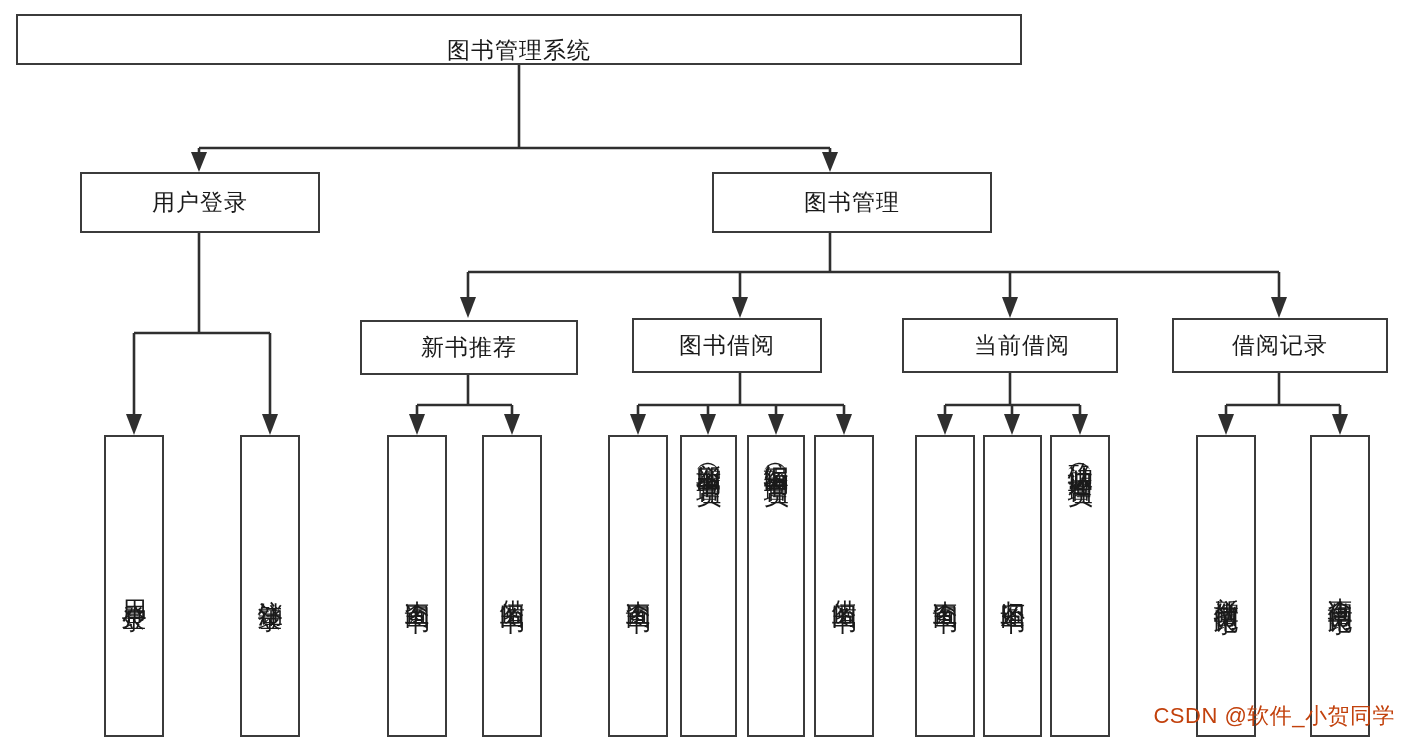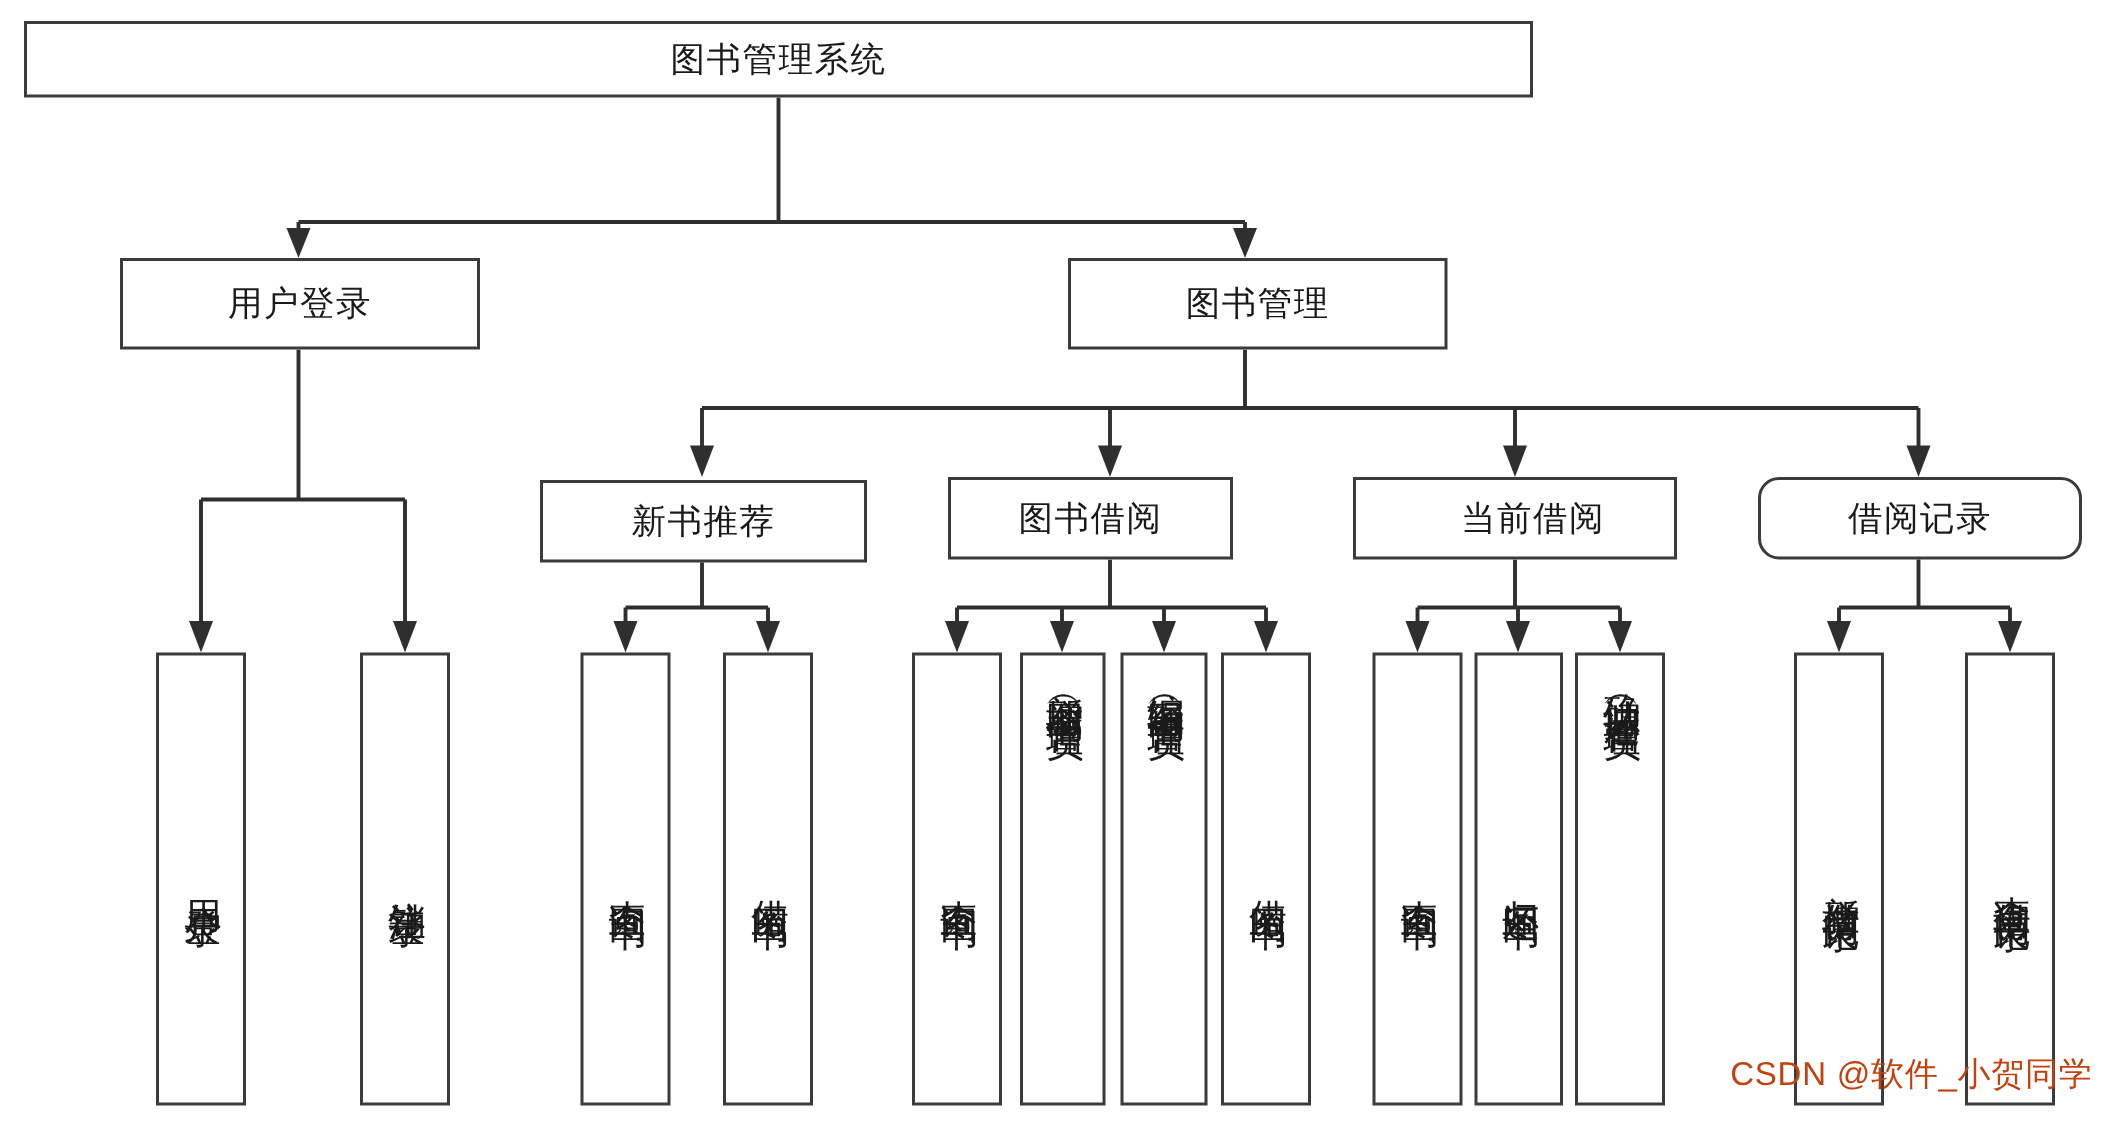--- a/index.html
+++ b/index.html
@@ -146,7 +146,7 @@
     <polygon class="arrow-head" points="1340,435 1332,414 1348,414"></polygon>
   </svg>
 
-  <div class="node" style="left:16px; top:14px; width:1006px; height:51px;">
+  <div class="node" style="left:16px; top:14px; width:1006px; height:51px;align-items:flex-end;">
     <span class="node-label">图书管理系统</span>
   </div>
 

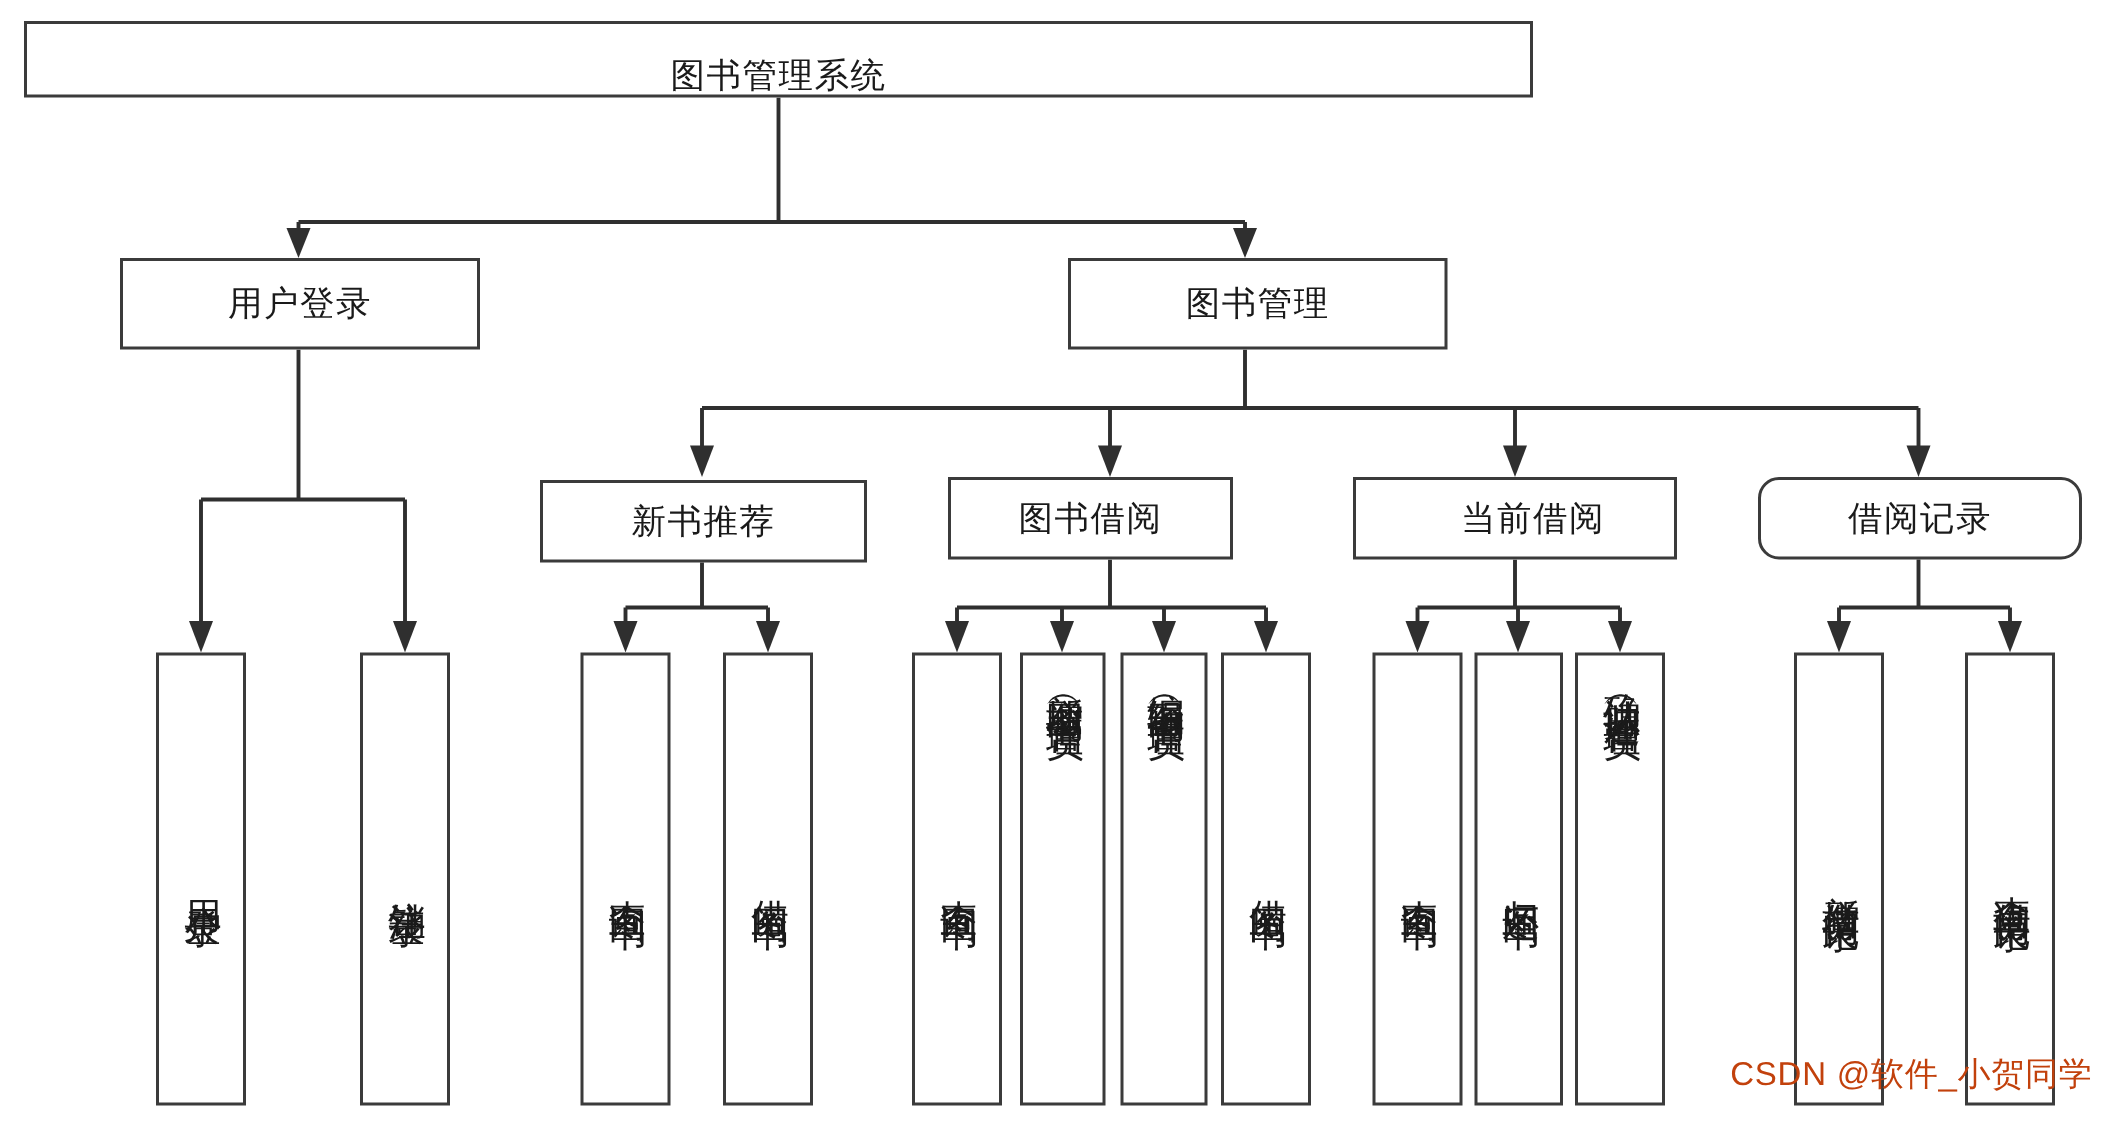--- a/index.html
+++ b/index.html
@@ -153,7 +153,7 @@
   <div class="node" style="left:80px; top:172px; width:240px; height:61px;">
     <span class="node-label">用户登录</span>
   </div>
-  <div class="node" style="left:712px; top:172px; width:253px; height:61px;">
+  <div class="node" style="left:712px; top:172px; width:280px; height:61px;">
     <span class="node-label">图书管理</span>
   </div>
 

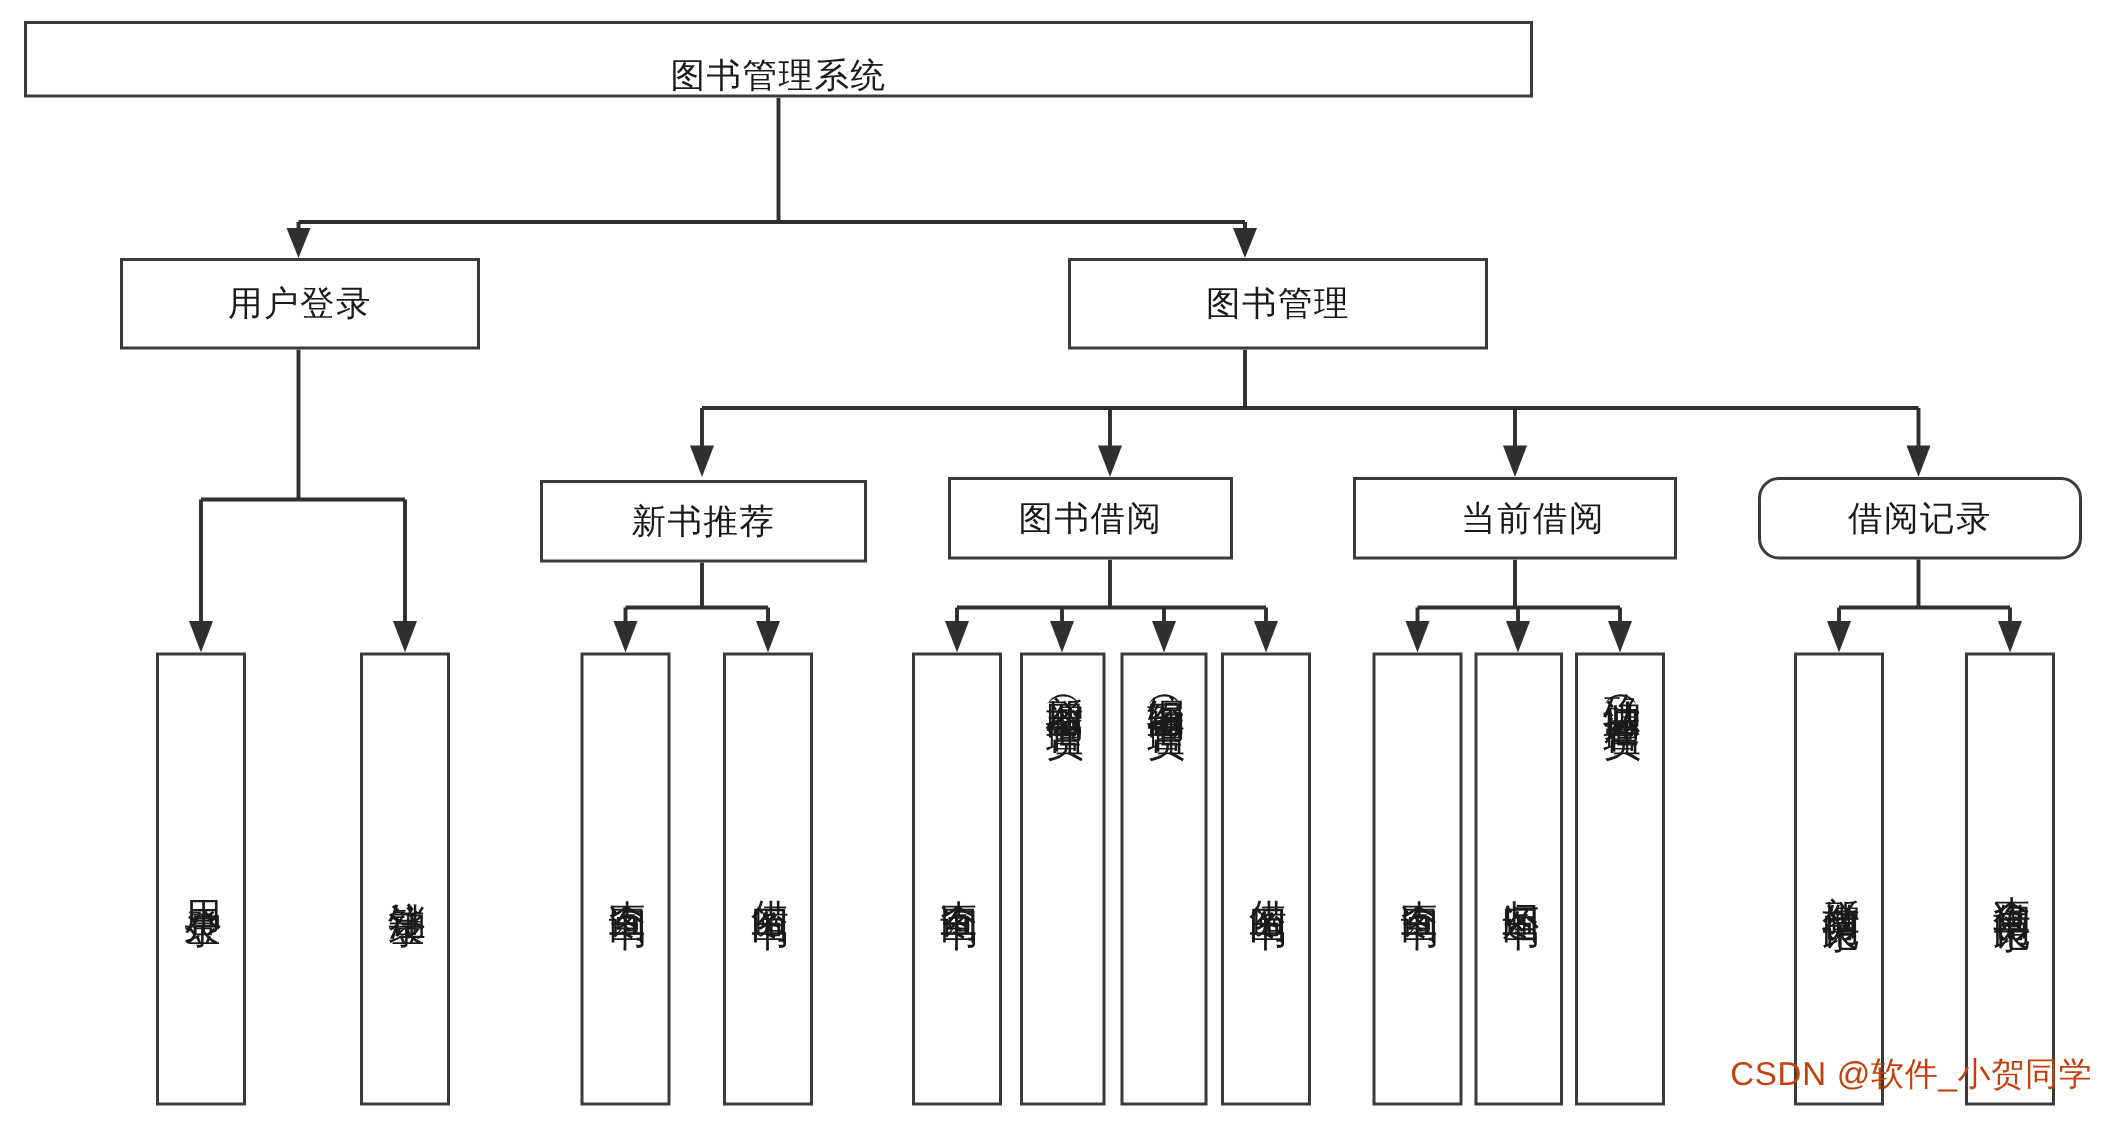--- a/index.html
+++ b/index.html
@@ -166,7 +166,7 @@
   <div class="node" style="left:902px; top:318px; width:216px; height:55px;padding-left:24px;">
     <span class="node-label">当前借阅</span>
   </div>
-  <div class="node" style="left:1172px; top:318px; width:216px; height:55px;border-radius:14px;">
+  <div class="node" style="left:1172px; top:318px; width:216px; height:55px;">
     <span class="node-label">借阅记录</span>
   </div>
 

